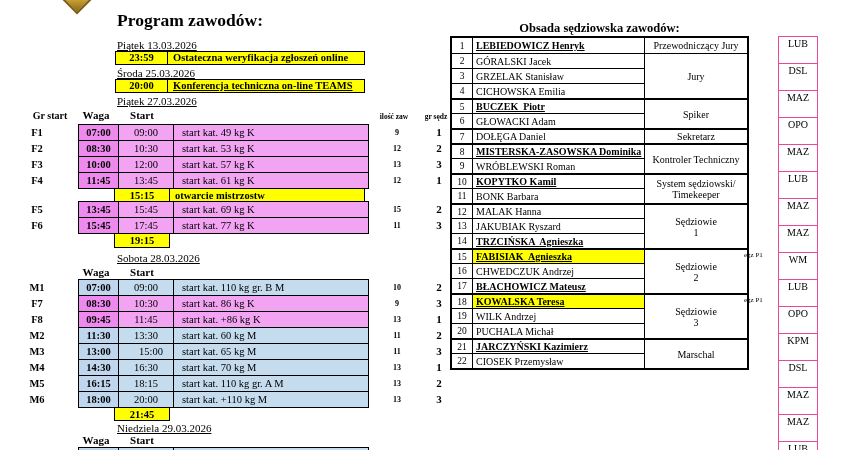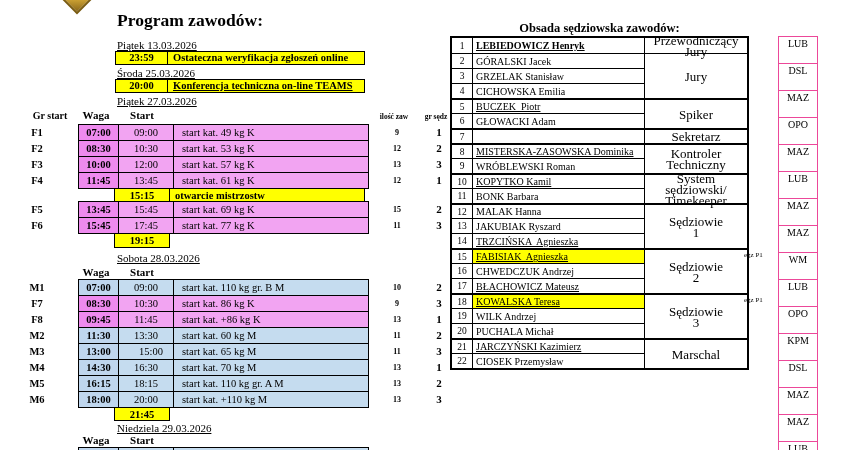--- a/index.html
+++ b/index.html
@@ -53,7 +53,7 @@
   .oname{flex:1;padding-left:3px;font-size:10px;display:flex;align-items:center;white-space:pre;}
   .oroles{width:103px;box-sizing:border-box;border-left:1px solid #000;}
   .orole{box-sizing:border-box;display:flex;align-items:center;justify-content:center;
-         text-align:center;font-size:13px;line-height:11px;white-space:pre-line;}
+         text-align:center;font-size:10px;line-height:11px;white-space:pre-line;}
   .orole.subline{border-top:1px solid #000;}
   .orole.secline{border-top:2px solid #000;}
   .u{text-decoration:underline;}

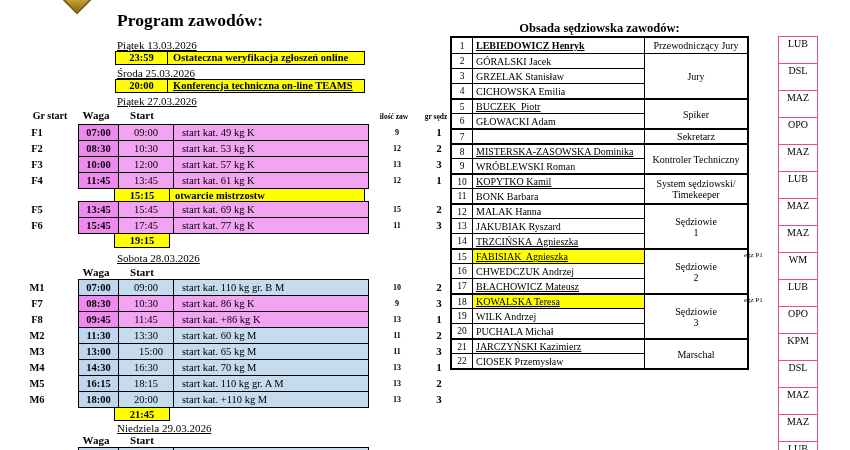--- a/index.html
+++ b/index.html
@@ -56,7 +56,7 @@
          text-align:center;font-size:10px;line-height:11px;white-space:pre-line;}
   .orole.subline{border-top:1px solid #000;}
   .orole.secline{border-top:2px solid #000;}
-  .u{text-decoration:underline;}
+  .u{text-decoration:underline;font-weight:bold;}
   .b{font-weight:bold;}
 
   

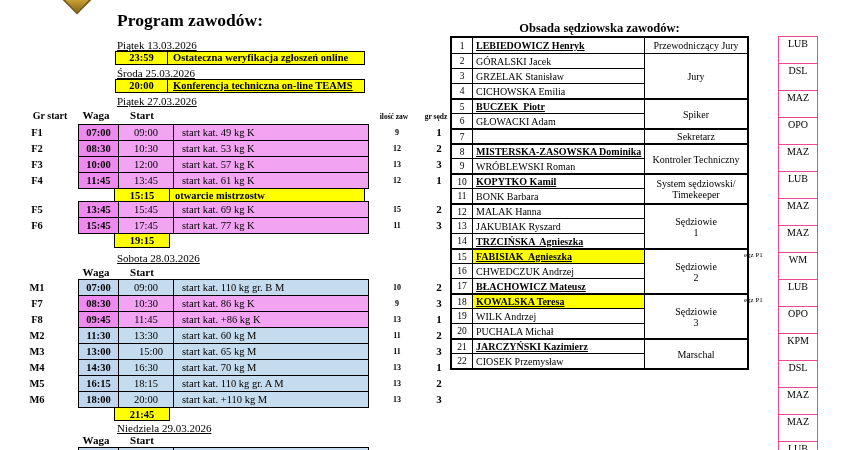--- a/index.html
+++ b/index.html
@@ -281,6 +281,7 @@
         <div class="omembers">
           <div class="orow sec">
             <div class="onum">7</div>
+            <div class="oname">DOŁĘGA Daniel</div>
           </div>
         </div>
         <div class="oroles">

